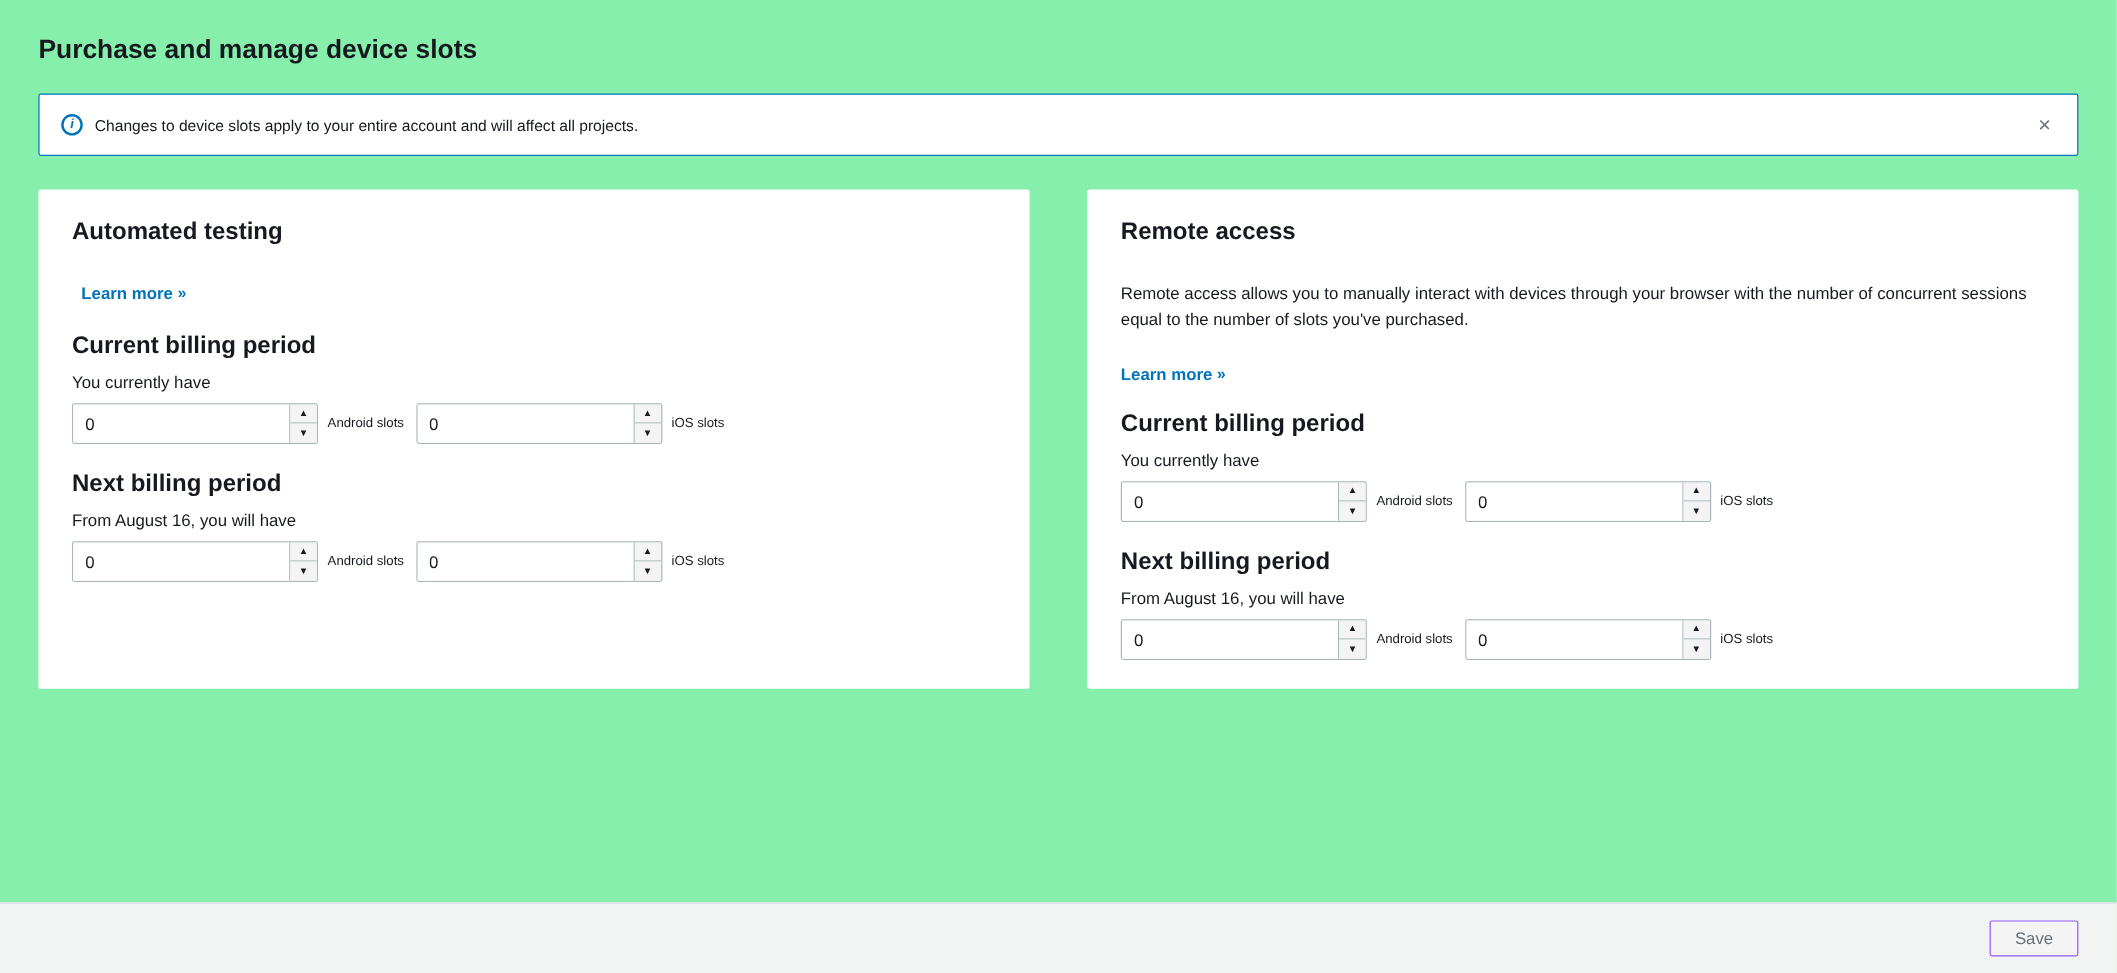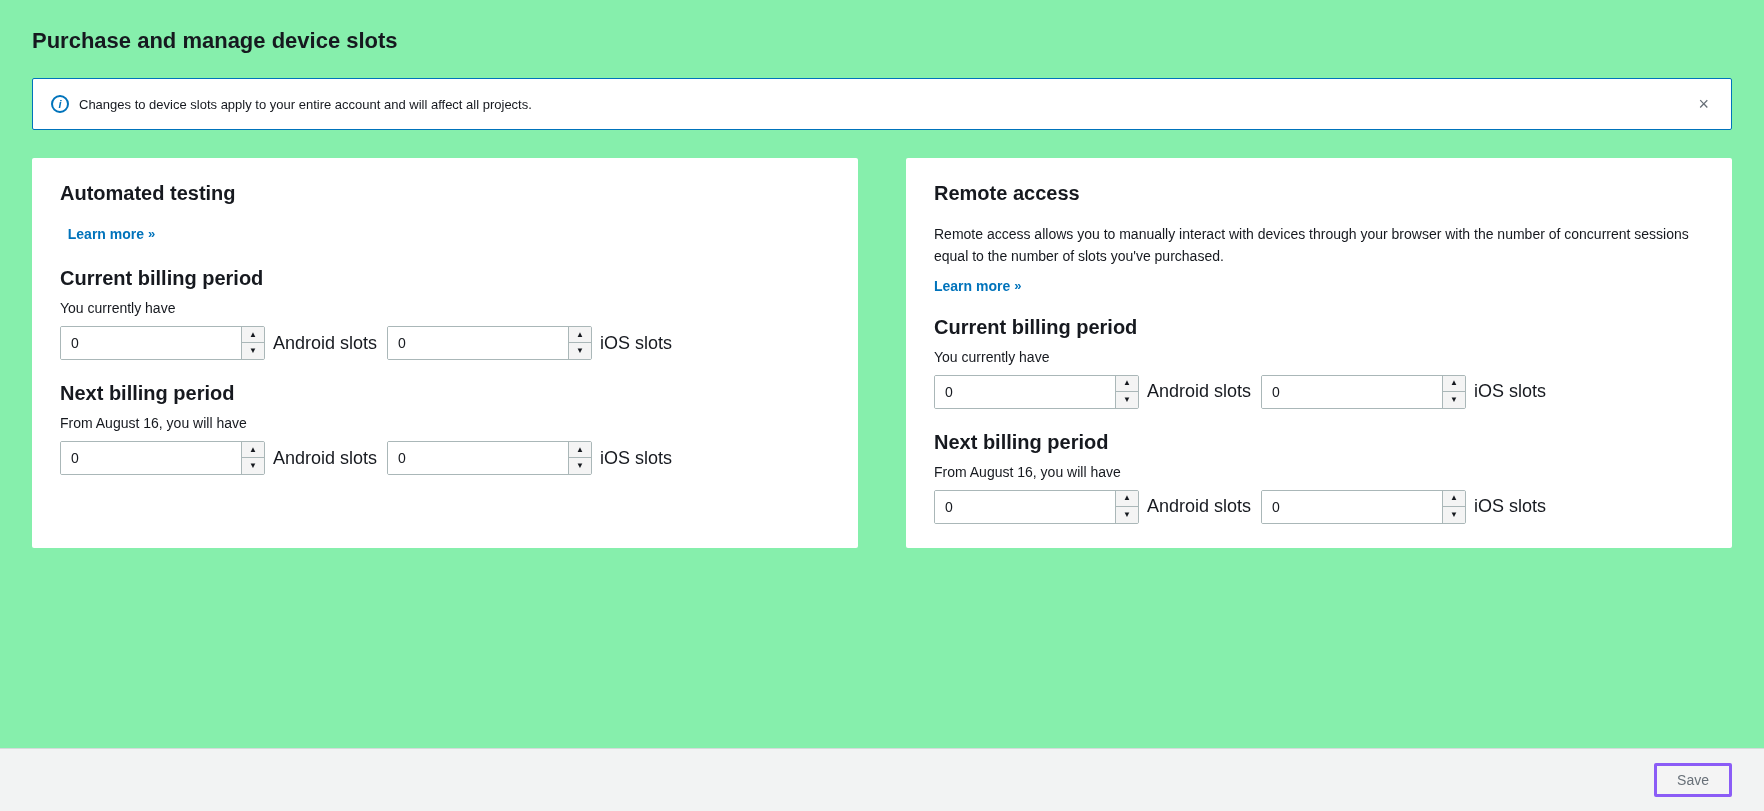--- a/index.html
+++ b/index.html
@@ -78,7 +78,7 @@
     .section-title {
       font-size: 20px;
       font-weight: 700;
-      margin-bottom: 18px;
+      margin-bottom: 28px;
     }
     .section-description {
       font-size: 14px;

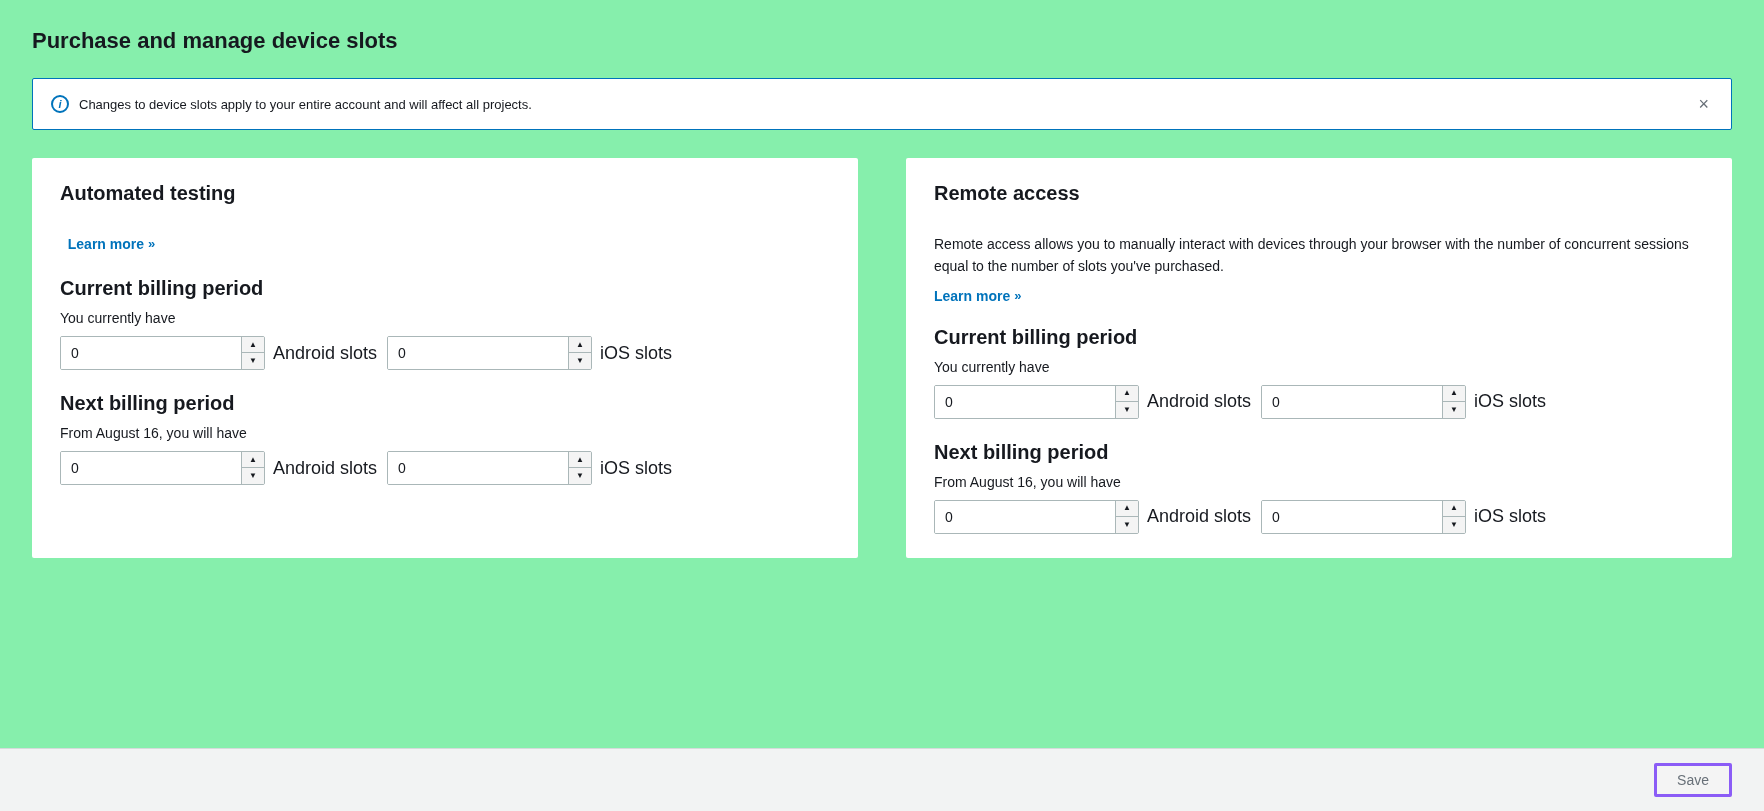--- a/index.html
+++ b/index.html
@@ -170,7 +170,7 @@
     .remote-desc-block {
       display: flex;
       flex-direction: column;
-      gap: 6px;
+      gap: 22px;
     }
     .footer-bar {
       background: #f2f3f3;

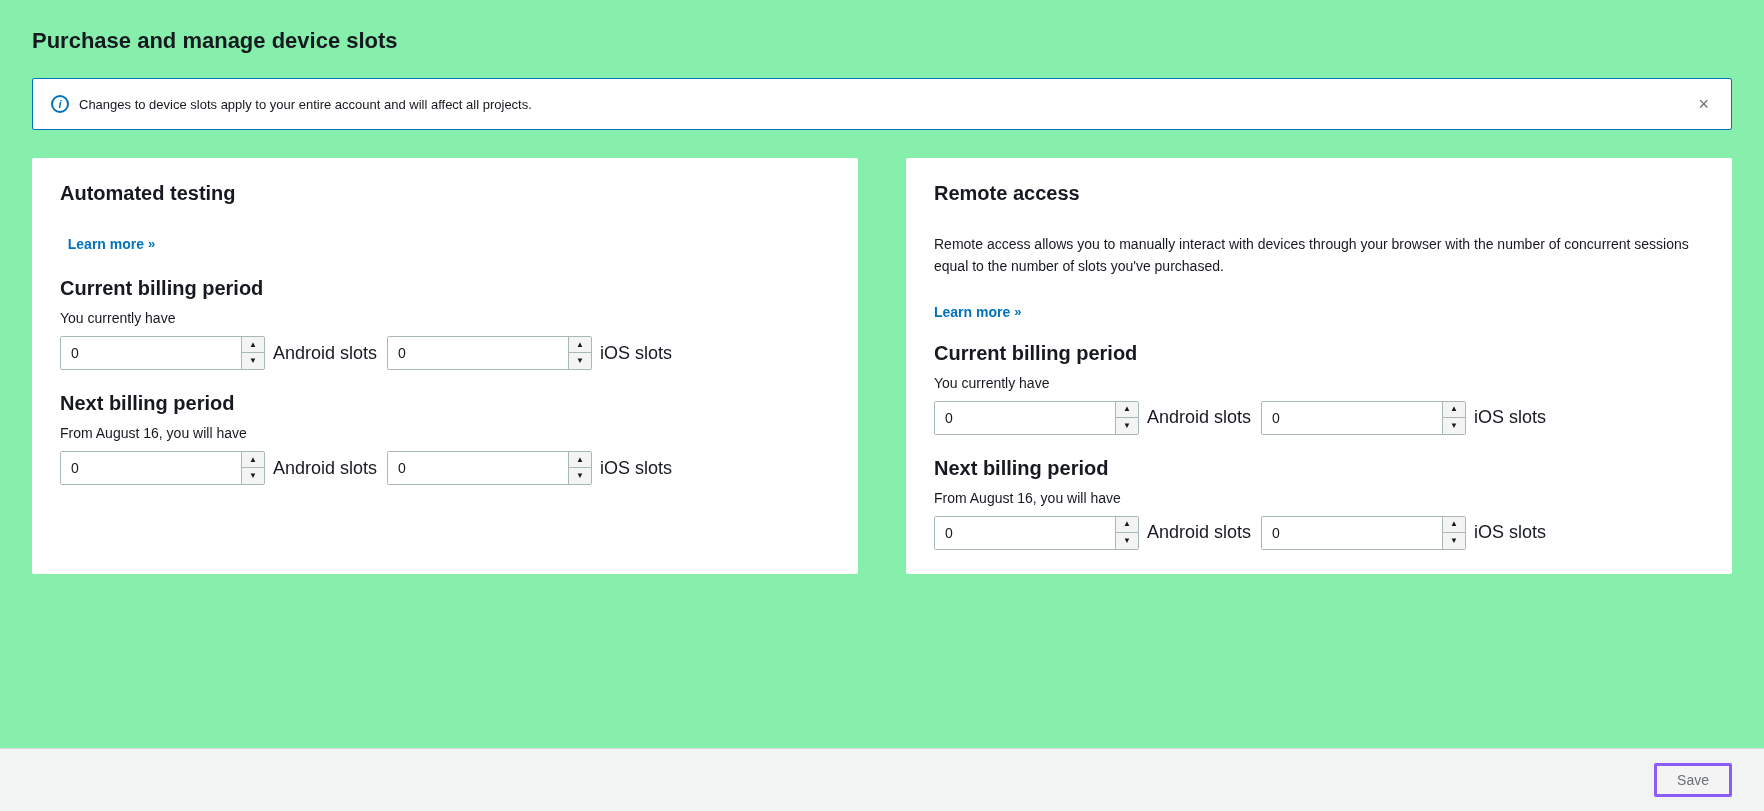--- a/index.html
+++ b/index.html
@@ -163,7 +163,7 @@
       border-bottom: 1px solid #aab7b8;
     }
     .slot-label {
-      font-size: 18px;
+      font-size: 11px;
       color: #16191f;
     }
     

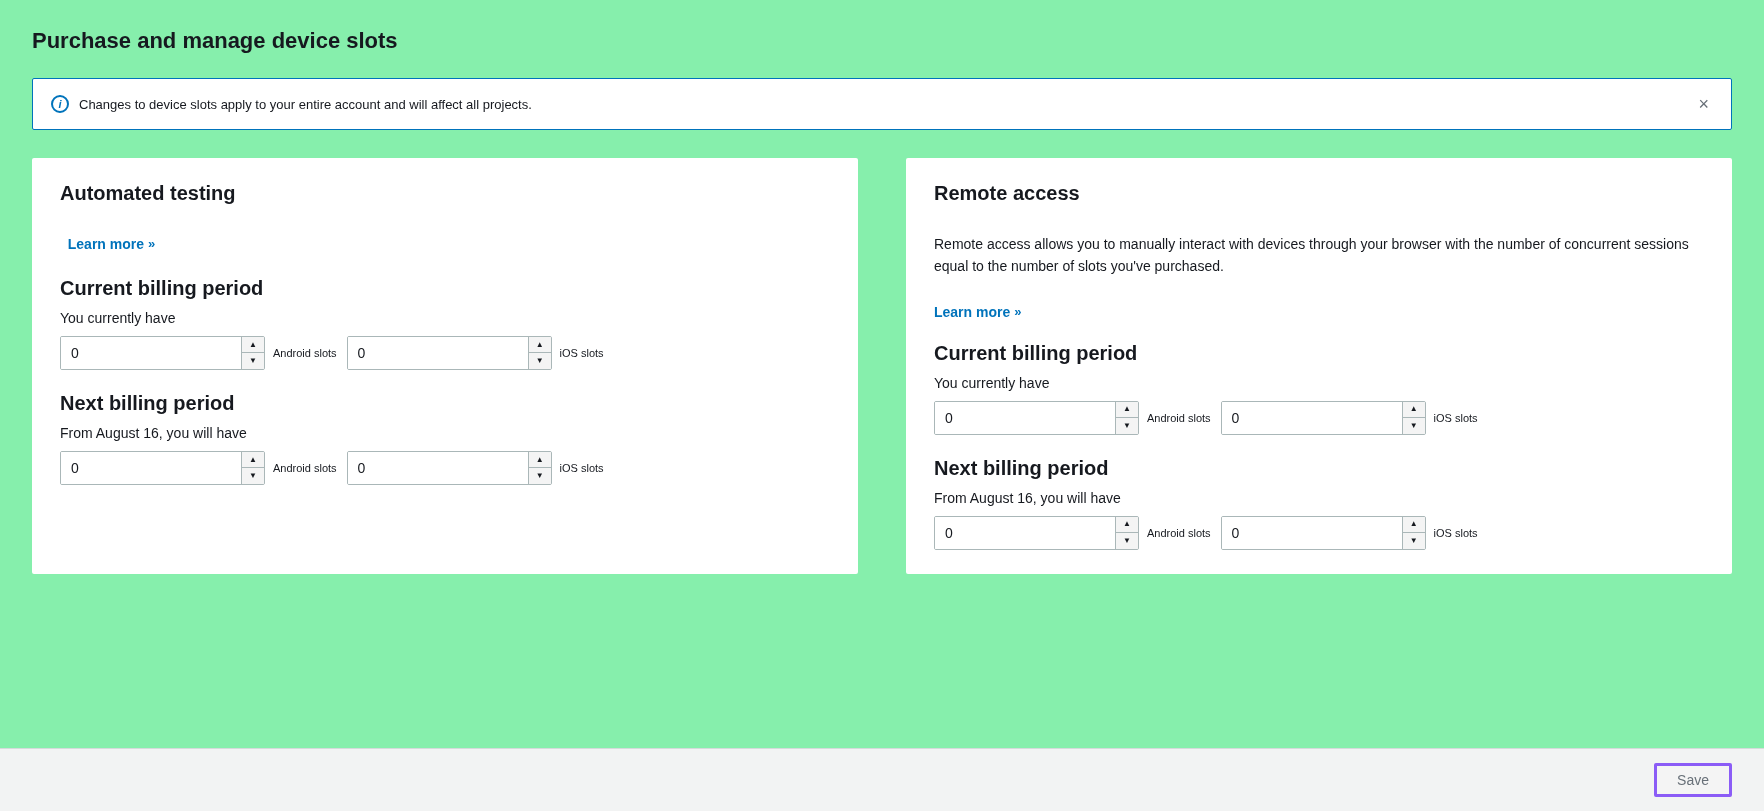--- a/index.html
+++ b/index.html
@@ -183,7 +183,7 @@
     }
     .save-btn {
       background: #f4f4f4;
-      border: 3px solid #8b5cf6;
+      border: 1px solid #8b5cf6;
       border-radius: 2px;
       padding: 6px 20px;
       font-size: 14px;

